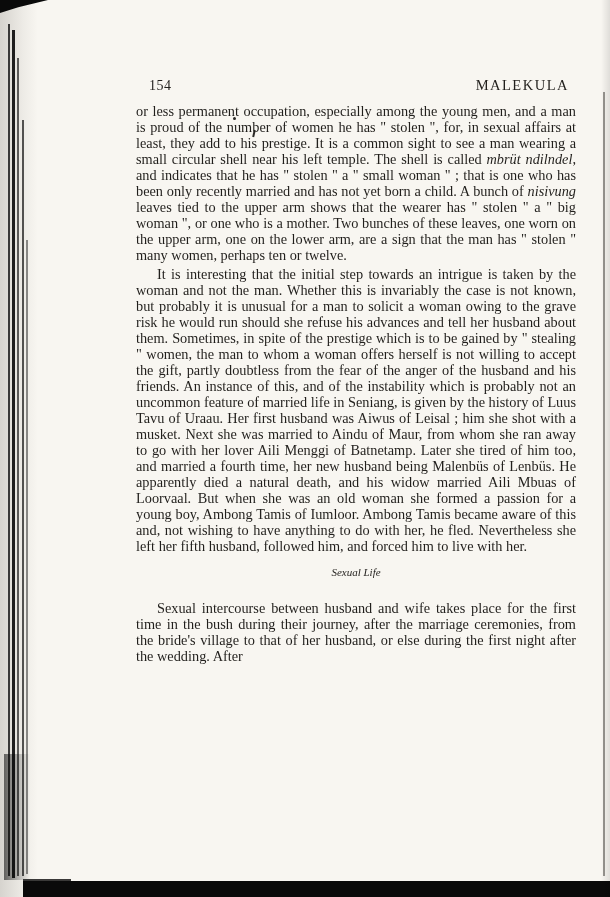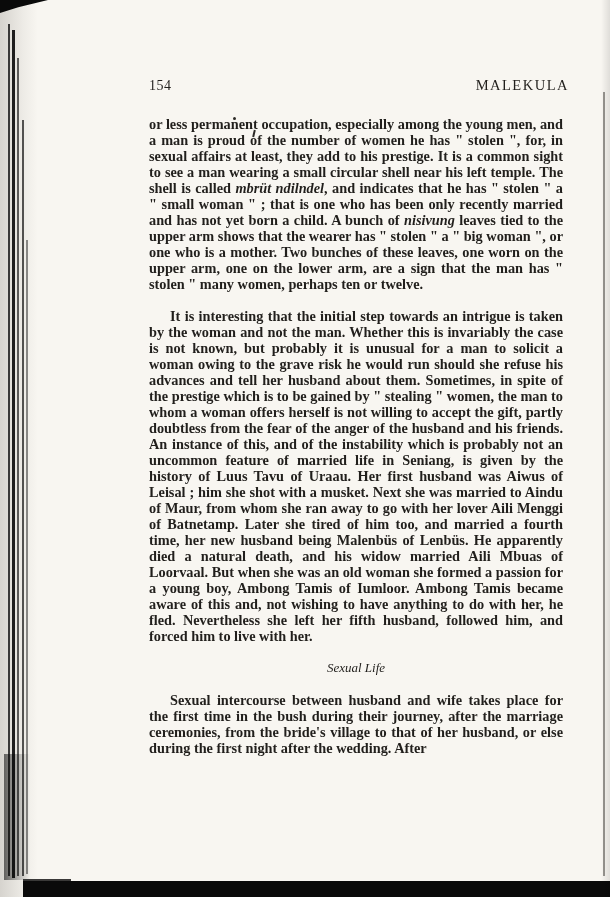--- a/index.html
+++ b/index.html
@@ -71,7 +71,7 @@
     font-size: 14.3px;
     line-height: 16px;
   }
-  .para { margin: 16px; font-weight: bold; }
+  .para { margin: 3px; }
   .para.indent { text-indent: 21px; }
   .section-heading {
     font-style: italic;

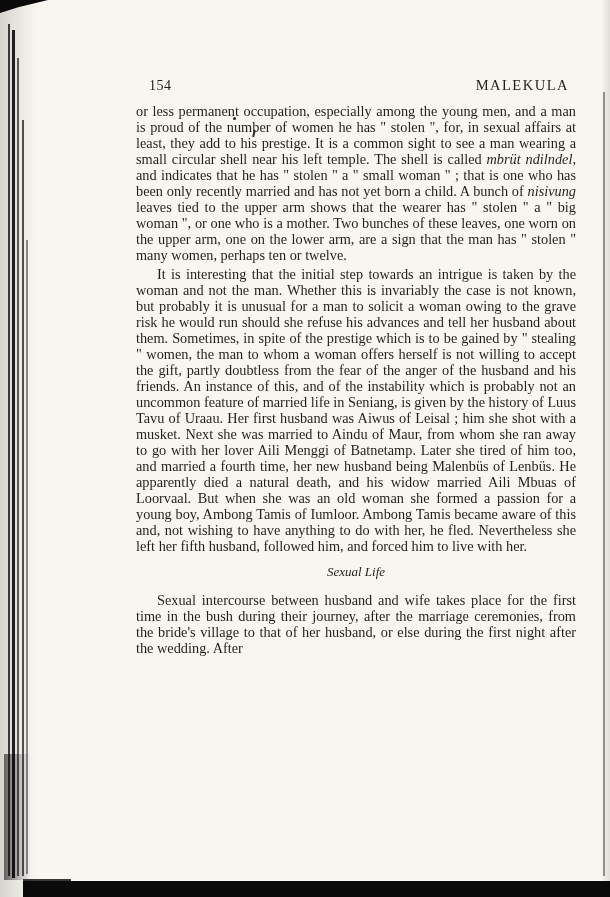--- a/index.html
+++ b/index.html
@@ -76,8 +76,8 @@
   .section-heading {
     font-style: italic;
     text-align: center;
-    font-size: 13px;
-    margin: 10px 0 12px 0;
+    font-size: 11px;
+    margin: 10px 0 20px 0;
   }
   .para i { font-style: italic; }
 </style>

